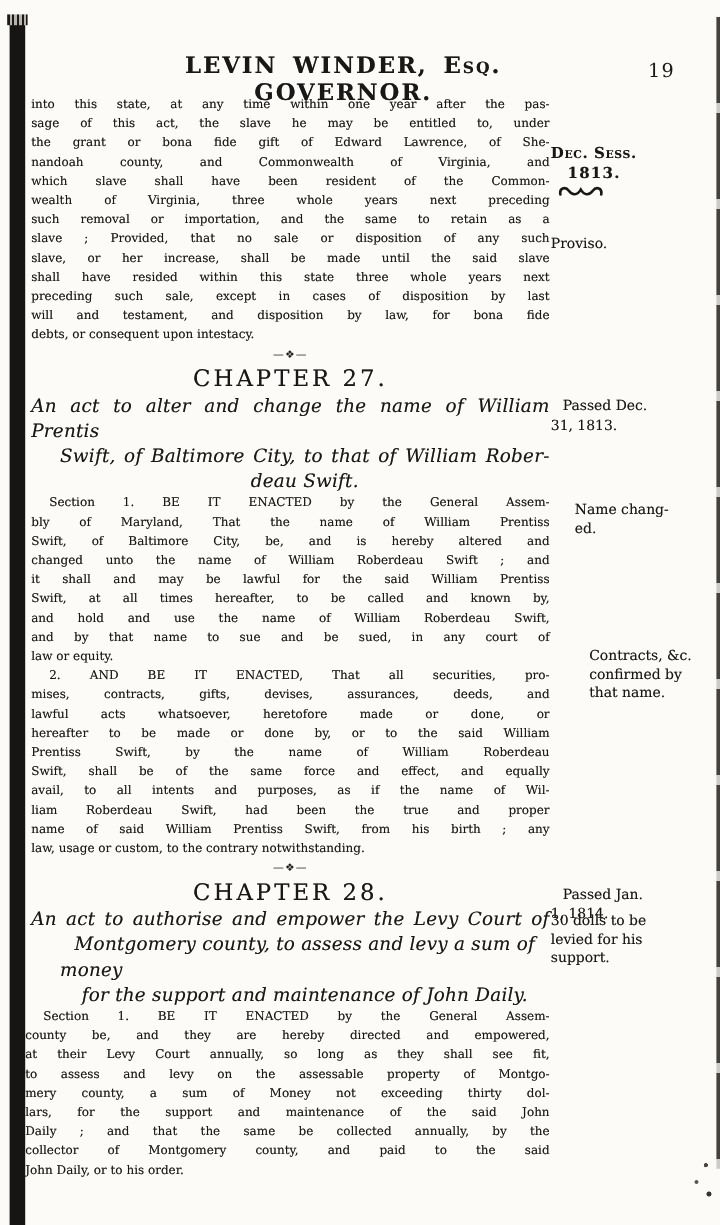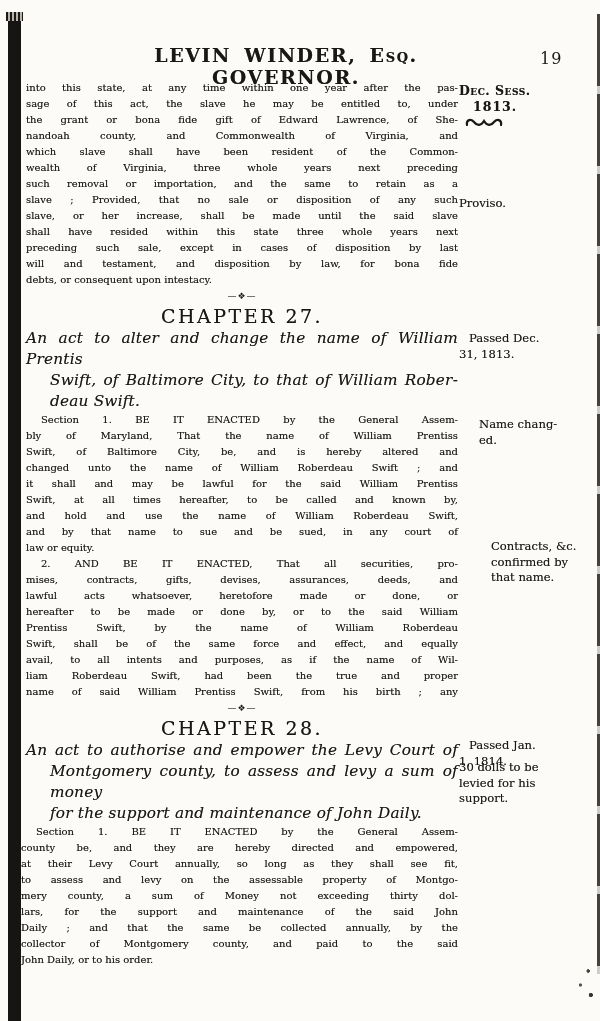--- a/index.html
+++ b/index.html
@@ -55,7 +55,7 @@
   .margin-note{position:absolute;left:0;width:116px;font-size:11.6px;line-height:15.5px;
     text-shadow:0 0 .4px rgba(22,20,18,.5);}
   .margin-note .nline{display:block;}
-  .margin-note.session{font-weight:700;font-size:12.5px;}
+  .margin-note.session{font-weight:700;font-size:12.5px;margin-top:37px;}
   .margin-note.session .nline:first-child{font-variant:small-caps;letter-spacing:.5px;}
   .margin-note.session .nline:nth-child(2){padding-left:14px;letter-spacing:1px;}
   .margin-note.passed .nline:first-child{padding-left:10px;}

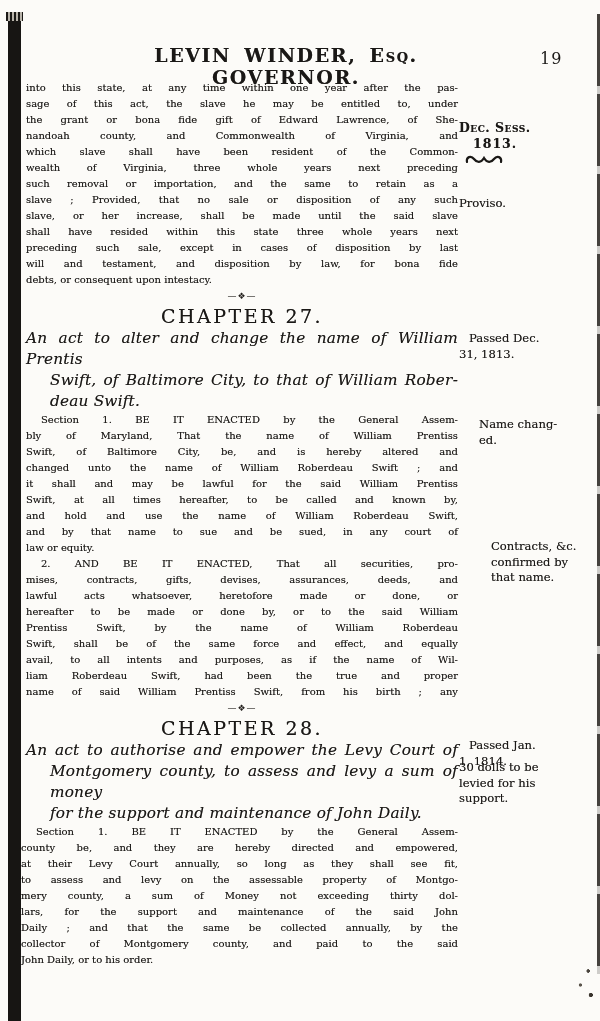--- a/index.html
+++ b/index.html
@@ -40,7 +40,7 @@
   .line.j{text-align:justify;text-align-last:justify;}
   .line.ind{padding-left:15px;}
   .act-title .line{font-style:italic;font-size:15.3px;line-height:21px;letter-spacing:.2px;}
-  .act-title .line.hang{padding-left:24px;}
+  .act-title .line.hang{padding-left:24px;text-align:center;}
   .chapter-heading{
     text-align:center;font-size:19px;line-height:24px;letter-spacing:2.5px;
     font-weight:400;text-shadow:0 0 .5px rgba(20,18,16,.6);

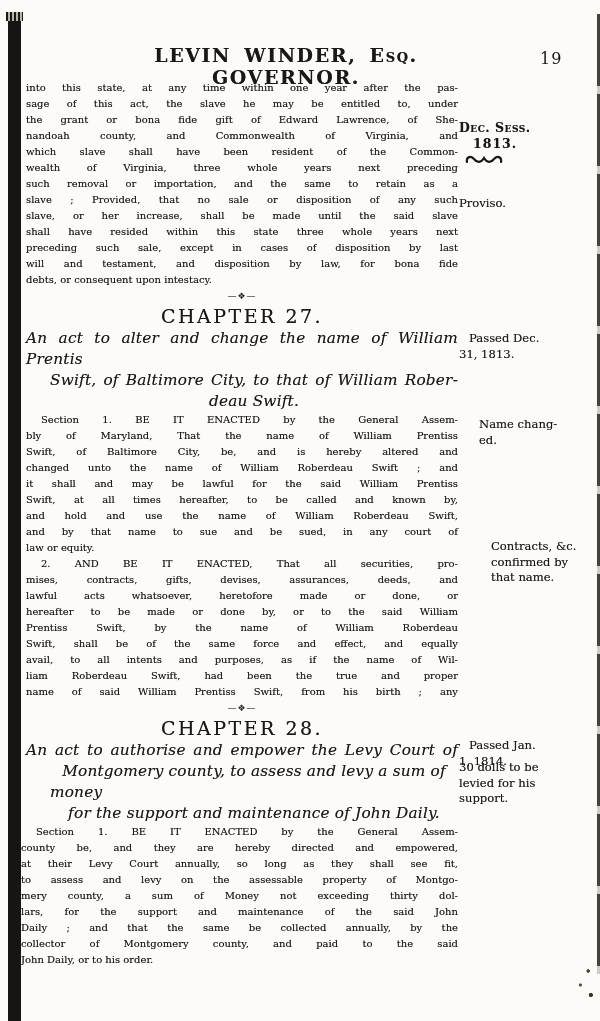--- a/index.html
+++ b/index.html
@@ -117,6 +117,7 @@
         <div class="line j">avail, to all intents and purposes, as if the name of Wil-</div>
         <div class="line j">liam Roberdeau Swift, had been the true and proper</div>
         <div class="line j">name of said William Prentiss Swift, from his birth ; any</div>
+        <div class="line">law, usage or custom, to the contrary notwithstanding.</div>
       </div>
       <div class="block ornament">—❖—</div>
       <div class="block chapter-heading">CHAPTER 28.</div>

